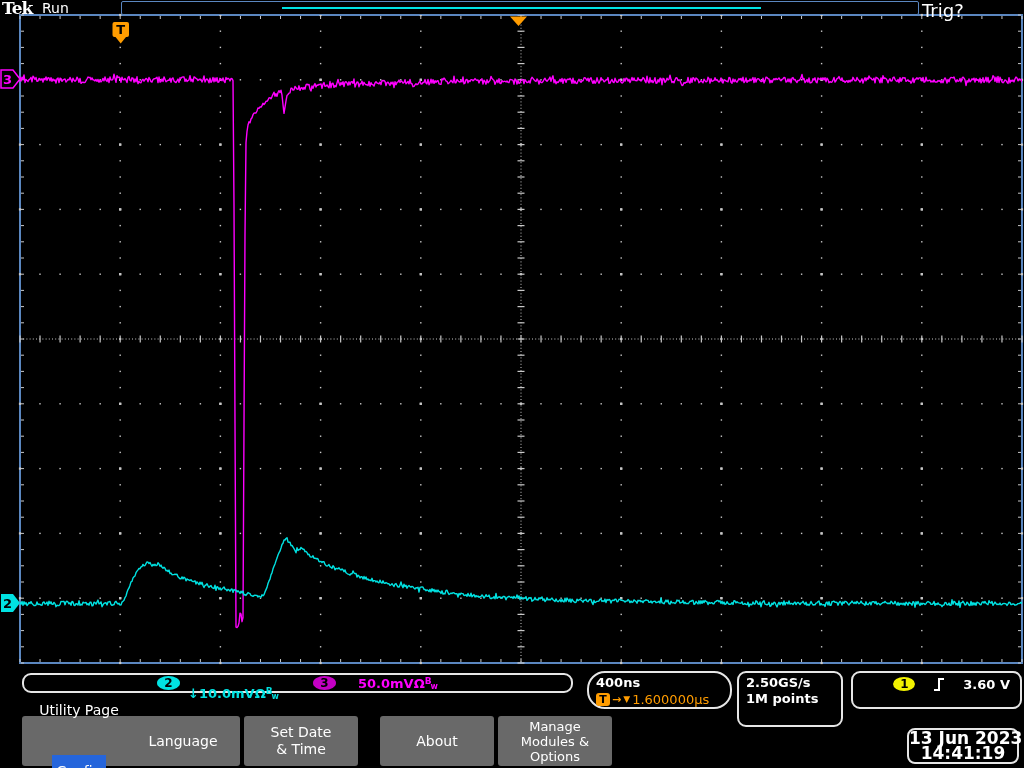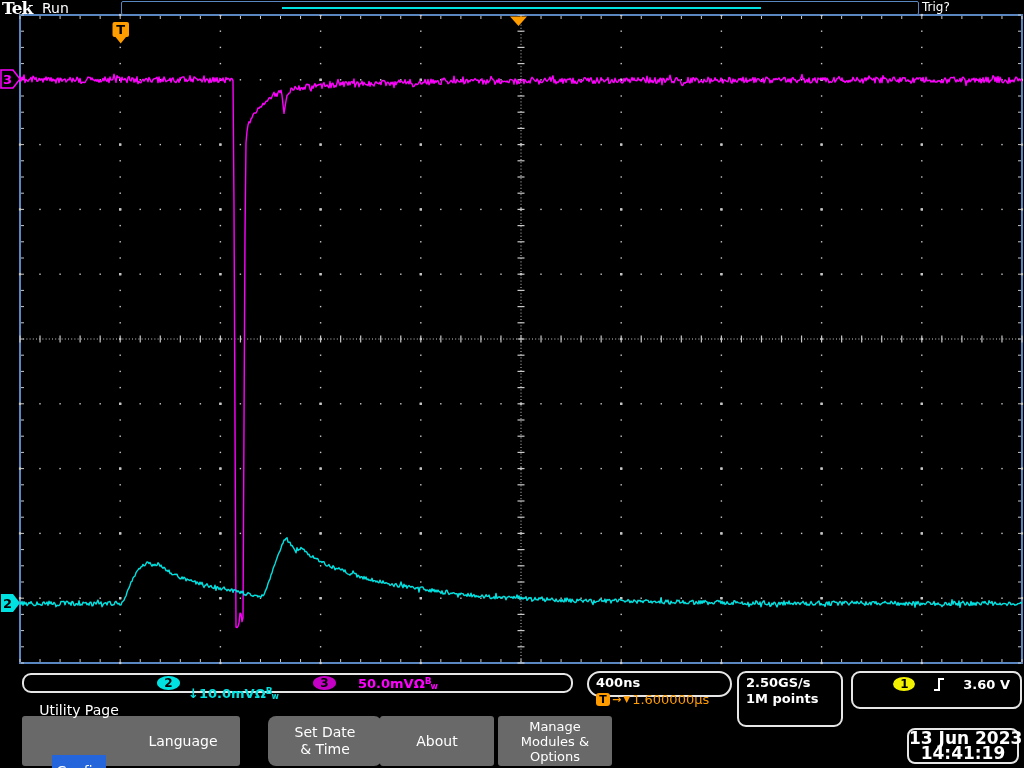--- a/index.html
+++ b/index.html
@@ -11,7 +11,7 @@
   #tek-logo{left:2px;top:-2px;font-family:"DejaVu Serif",serif;font-weight:bold;
             font-size:17px;letter-spacing:-1px;}
   #run-status{left:42px;top:0px;font-size:14px;}
-  #trig-status{left:922px;top:0px;font-size:12px;}
+  #trig-status{left:922px;top:0px;font-size:18px;}
   #record-bar{left:121px;top:1px;width:796px;height:12px;border:1px solid var(--blue);
               border-radius:2px;background:#000;}
   #record-wave{left:282px;top:7px;width:479px;height:2px;background:var(--ch2);}

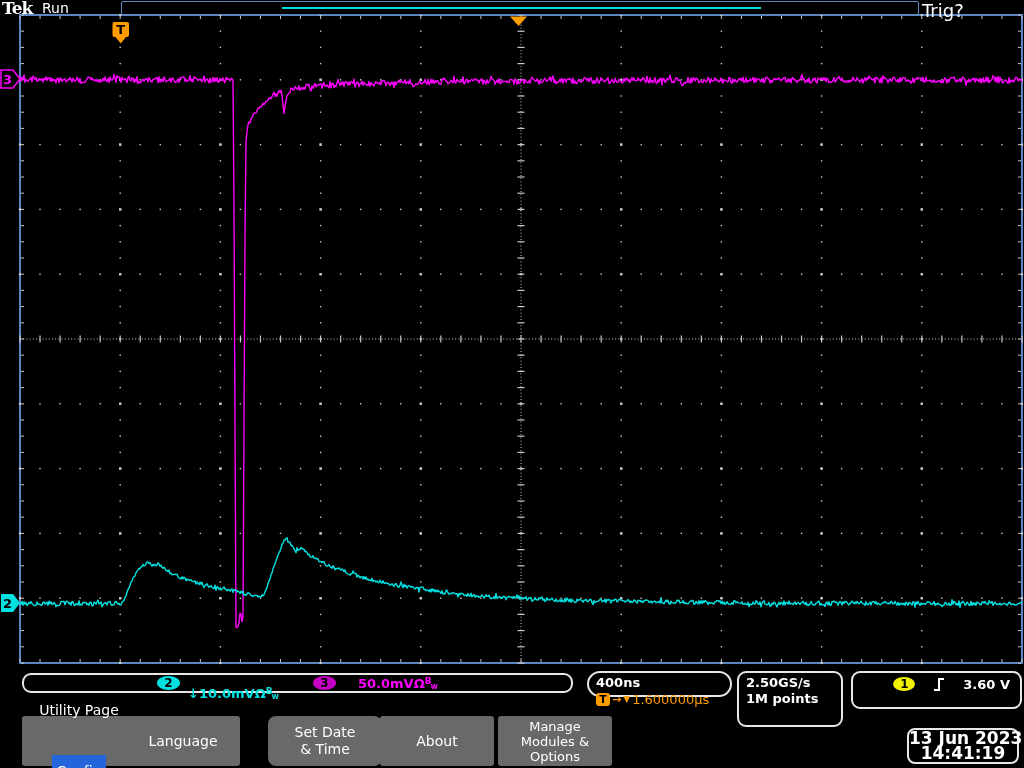--- a/index.html
+++ b/index.html
@@ -33,7 +33,7 @@
   .bwB{font-size:9px;vertical-align:4px;} .bwW{font-size:8px;vertical-align:-1px;margin-left:-1px;}
   .sp20{width:18px;flex:none;}
 
-  #horiz-box{left:587px;top:671px;width:145px;height:26px;padding:2px 0 0 7px;border-radius:18px;}
+  #horiz-box{left:587px;top:671px;width:145px;height:38px;padding:2px 0 0 7px;border-radius:18px;}
   #horiz-box .l1{font-size:13px;font-weight:bold;line-height:16px;}
   #horiz-box .l2{display:flex;align-items:center;gap:2px;line-height:17px;}
   .t-badge{display:inline-flex;align-items:center;justify-content:center;width:14px;height:13px;

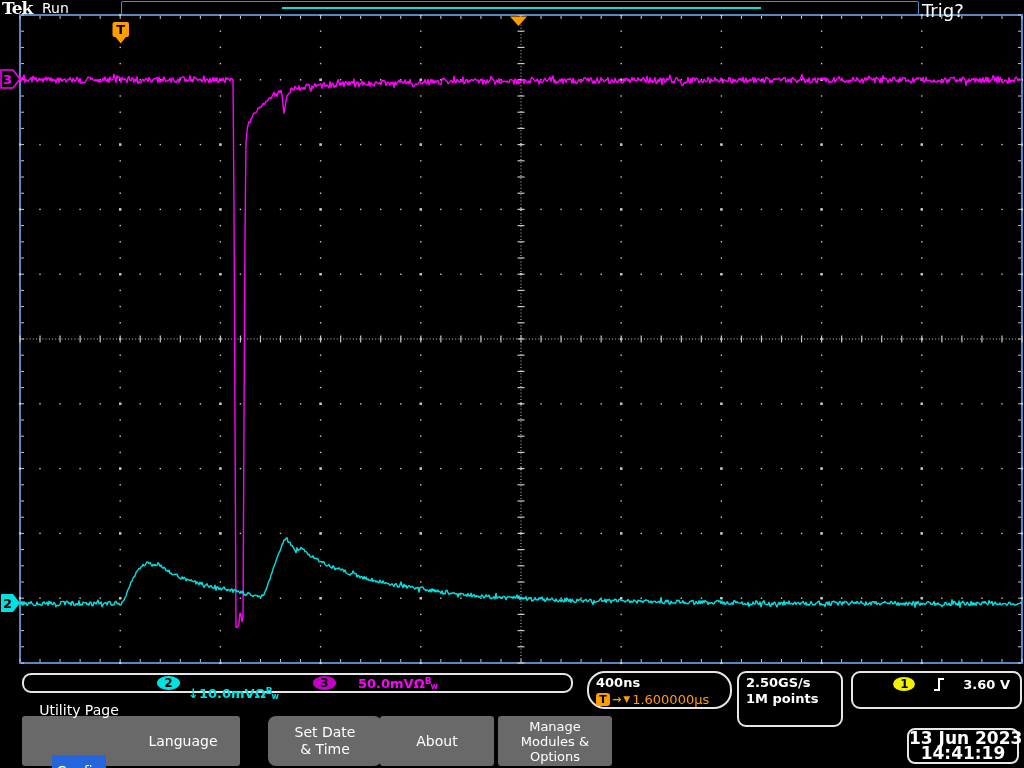--- a/index.html
+++ b/index.html
@@ -1167,7 +1167,7 @@
     <div class="menu-btn" style="left: 126px;">
       <div class="menu-line"><span>Language</span></div>
     </div>
-    <div class="menu-btn" style="left: 268px; border-radius: 8px;">
+    <div class="menu-btn" style="left: 244px;">
       <div class="menu-line"><span>Set Date</span></div>
       <div class="menu-line"><span>&amp; Time</span></div>
     </div>

